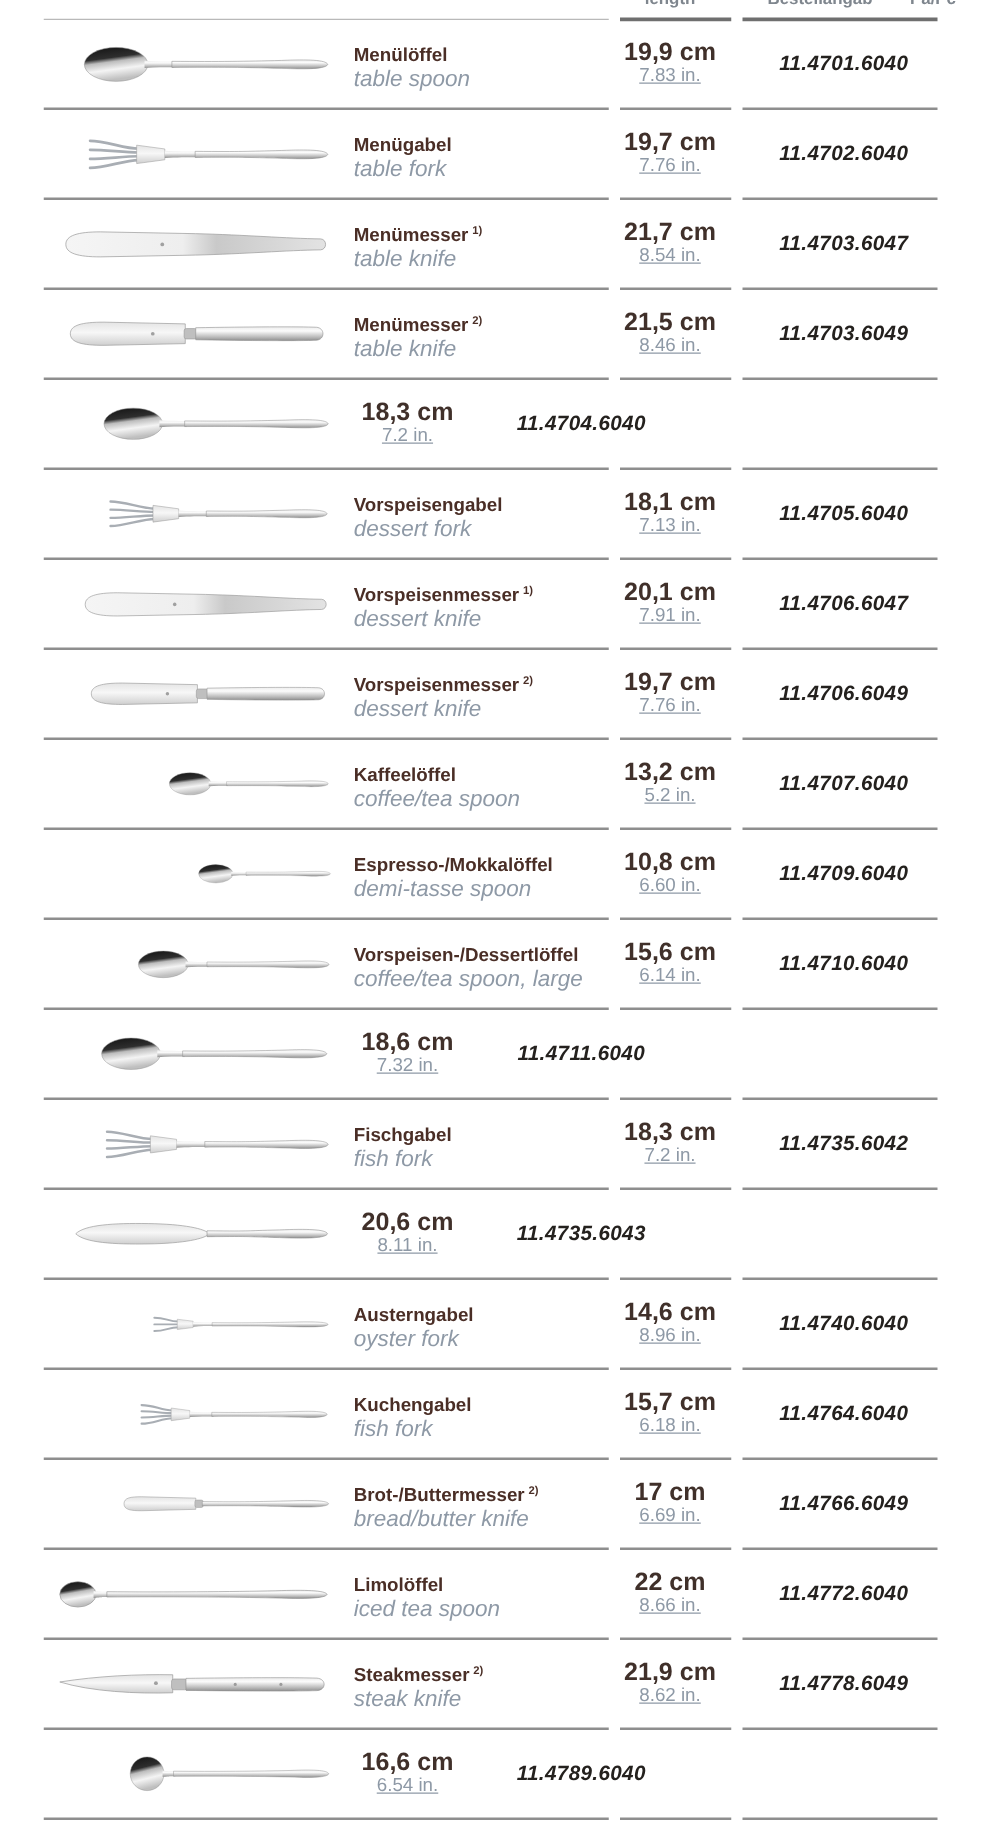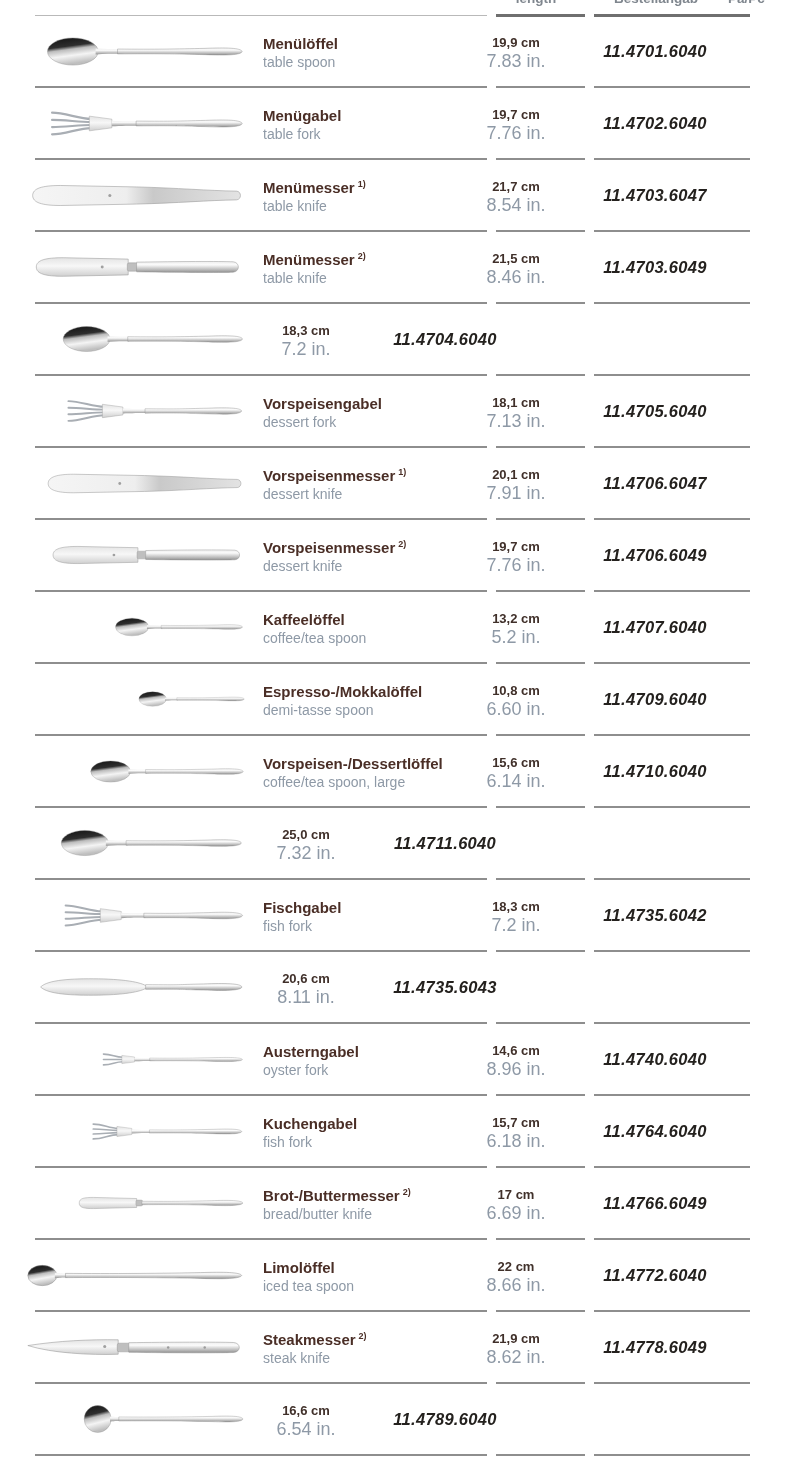--- a/index.html
+++ b/index.html
@@ -29,7 +29,7 @@
   .hdr-rule .seg-l{background:#b9b9b9;height:1.5px;margin-top:.5px;}
   .hdr-rule .seg-m,.hdr-rule .seg-r{background:#6f6f6f;height:2.5px;}
   
-  .row{display:flex;height:70px;padding-left:15px;align-items:center;}
+  .row{display:flex;height:70px;padding-left:35px;align-items:center;}
   .img-cell{width:237px;height:100%;display:flex;align-items:center;justify-content:flex-end;padding-right:5px;box-sizing:border-box;}
   .name-cell{width:210px;padding-left:11px;box-sizing:border-box;}
   .len-cell{width:108px;text-align:center;}

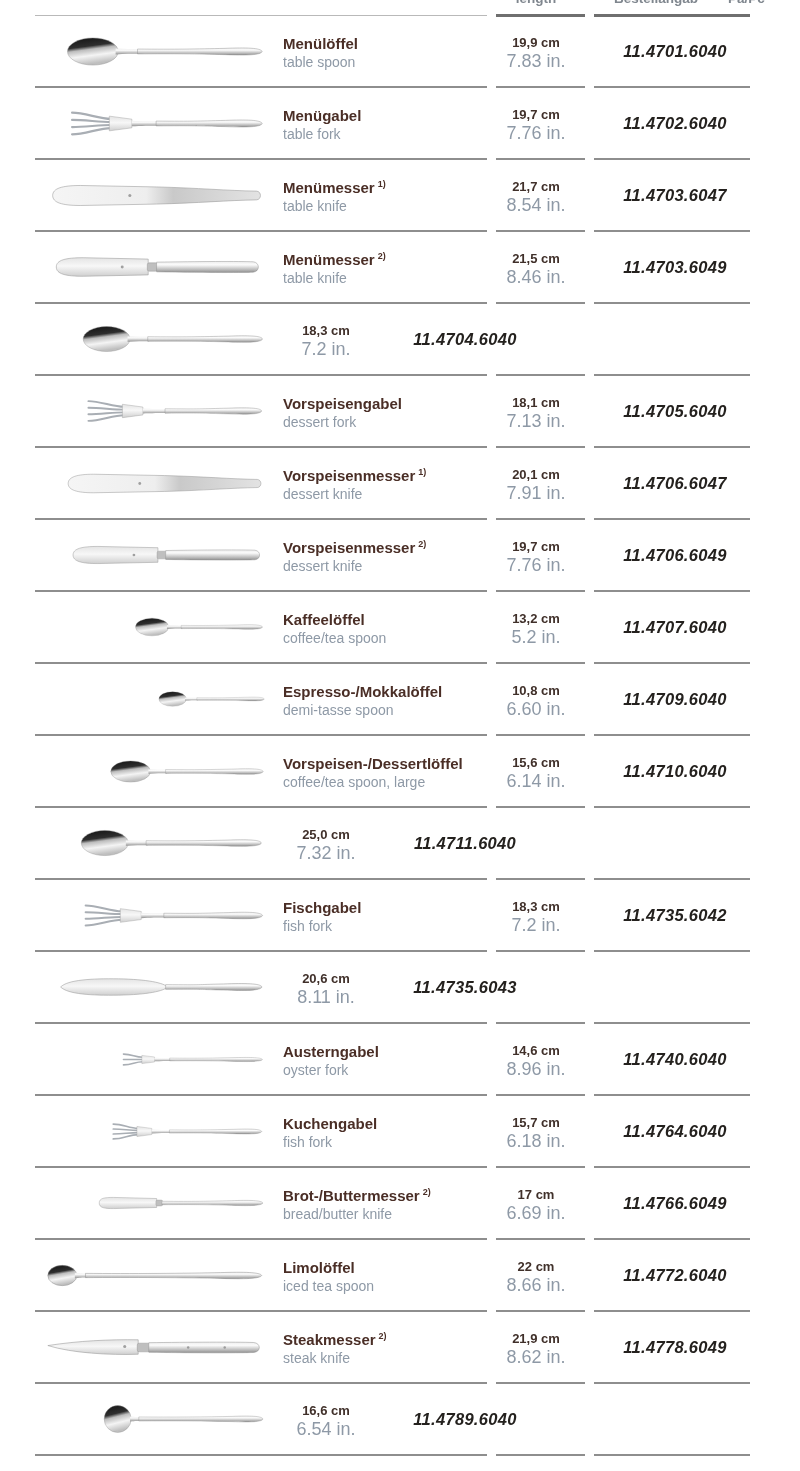--- a/index.html
+++ b/index.html
@@ -37,7 +37,7 @@
   .name-de{font-size:15px;font-weight:700;color:var(--c-name,#4a2e26);line-height:19px;}
   .name-de sup{font-size:9px;font-weight:700;margin-left:3px;}
   .name-en{font-size:14px;color:var(--c-sub,#8e99a6);line-height:18px;}
-  .len-cm{font-size:13px;font-weight:700;color:var(--c-val,#40302a);line-height:19px;}
+  .len-cm{font-size:20px;font-weight:700;color:var(--c-val,#40302a);line-height:19px;}
   .len-in{font-size:18px;color:var(--c-sub,#8e99a6);line-height:18px;}
   .article{font-size:16.5px;font-weight:700;color:var(--c-article,#24211e);letter-spacing:.3px;}
   .cutlery-image{display:inline-flex;align-items:center;}

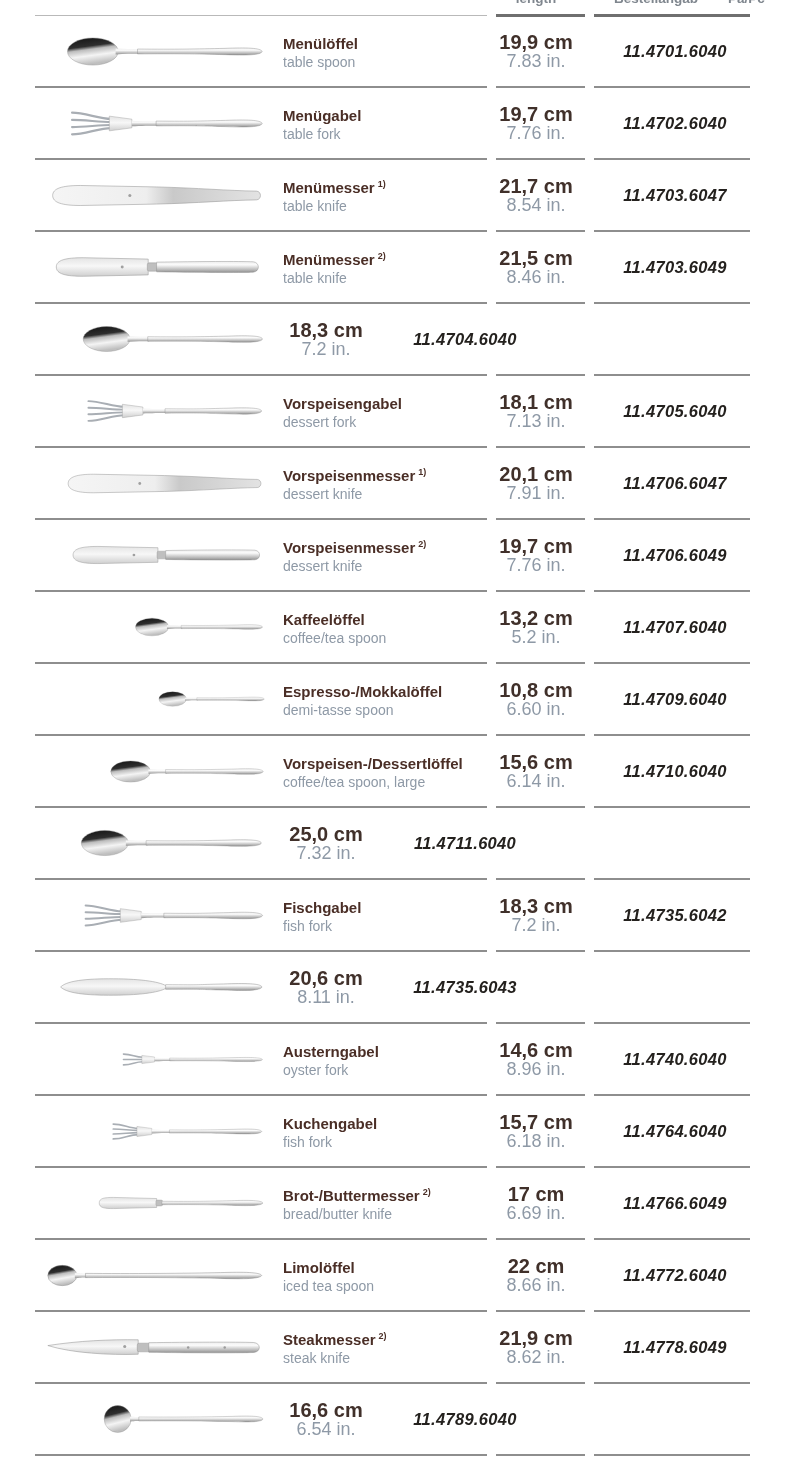--- a/index.html
+++ b/index.html
@@ -36,7 +36,7 @@
   .art-cell{width:170px;text-align:center;font-style:italic;}
   .name-de{font-size:15px;font-weight:700;color:var(--c-name,#4a2e26);line-height:19px;}
   .name-de sup{font-size:9px;font-weight:700;margin-left:3px;}
-  .name-en{font-size:14px;color:var(--c-sub,#8e99a6);line-height:18px;}
+  .name-en{font-size:18px;color:var(--c-sub,#8e99a6);line-height:18px;font-style:italic;}
   .len-cm{font-size:20px;font-weight:700;color:var(--c-val,#40302a);line-height:19px;}
   .len-in{font-size:18px;color:var(--c-sub,#8e99a6);line-height:18px;}
   .article{font-size:16.5px;font-weight:700;color:var(--c-article,#24211e);letter-spacing:.3px;}

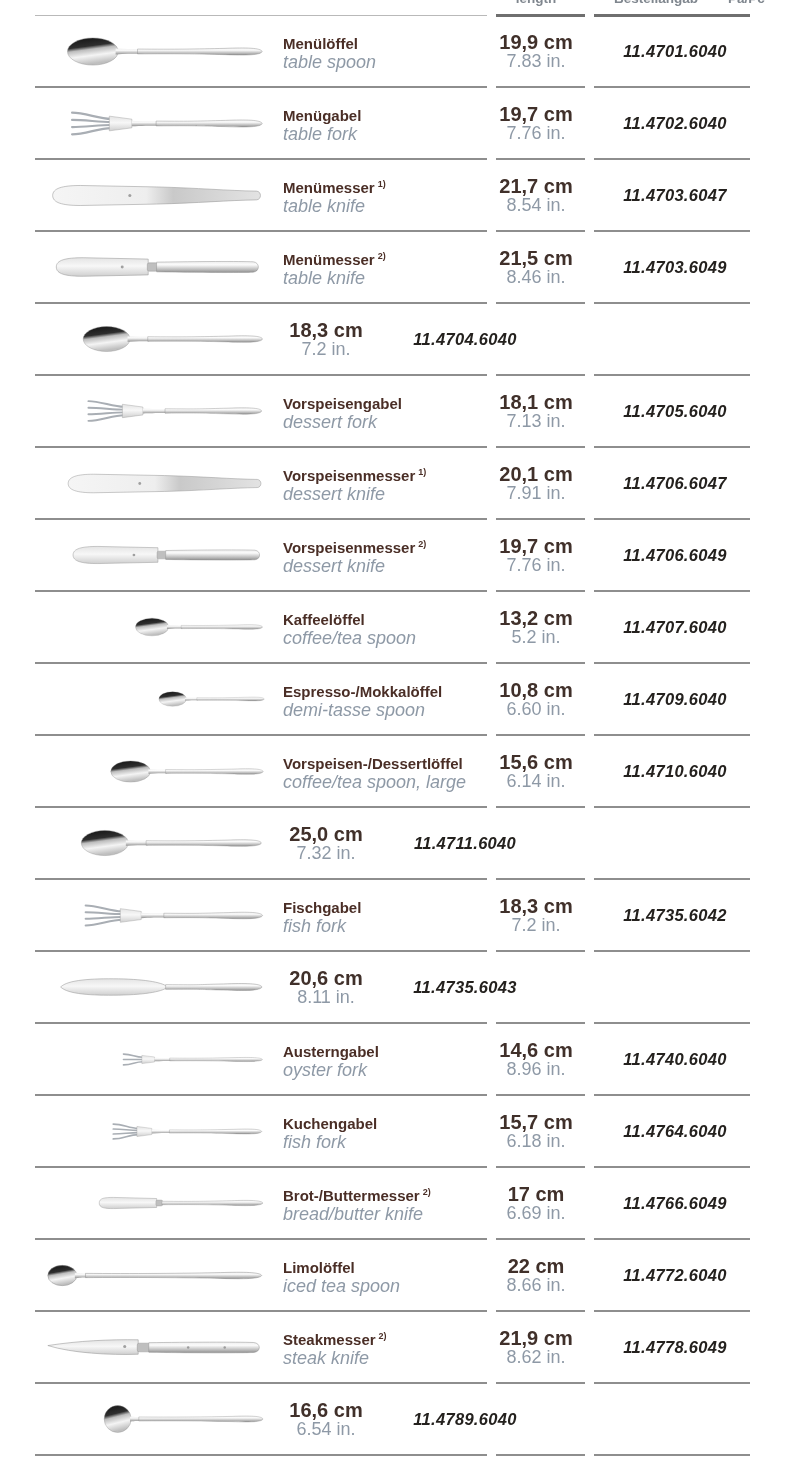--- a/index.html
+++ b/index.html
@@ -38,7 +38,7 @@
   .name-de sup{font-size:9px;font-weight:700;margin-left:3px;}
   .name-en{font-size:18px;color:var(--c-sub,#8e99a6);line-height:18px;font-style:italic;}
   .len-cm{font-size:20px;font-weight:700;color:var(--c-val,#40302a);line-height:19px;}
-  .len-in{font-size:18px;color:var(--c-sub,#8e99a6);line-height:18px;}
+  .len-in{font-size:15px;color:var(--c-sub,#8e99a6);line-height:18px;text-decoration:underline;}
   .article{font-size:16.5px;font-weight:700;color:var(--c-article,#24211e);letter-spacing:.3px;}
   .cutlery-image{display:inline-flex;align-items:center;}
   .cutlery-image svg{display:block;}

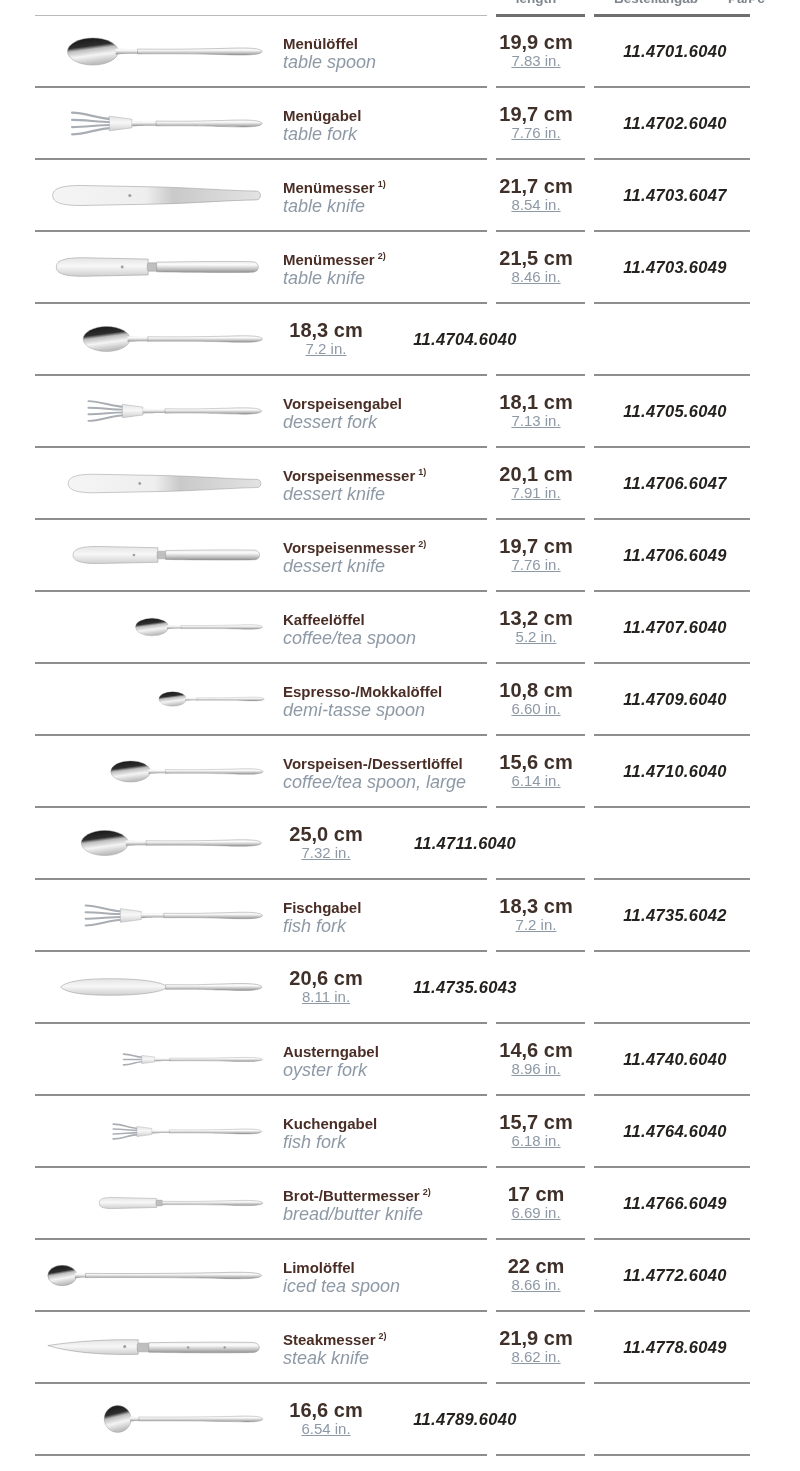--- a/index.html
+++ b/index.html
@@ -693,7 +693,7 @@
           </span>
     </div>
     <div class="len-cell">
-      <div class="len-cm">25,0 cm</div>
+      <div class="len-cm">18,6 cm</div>
       <div class="len-in">7.32 in.</div>
     </div>
     <div class="art-cell">

